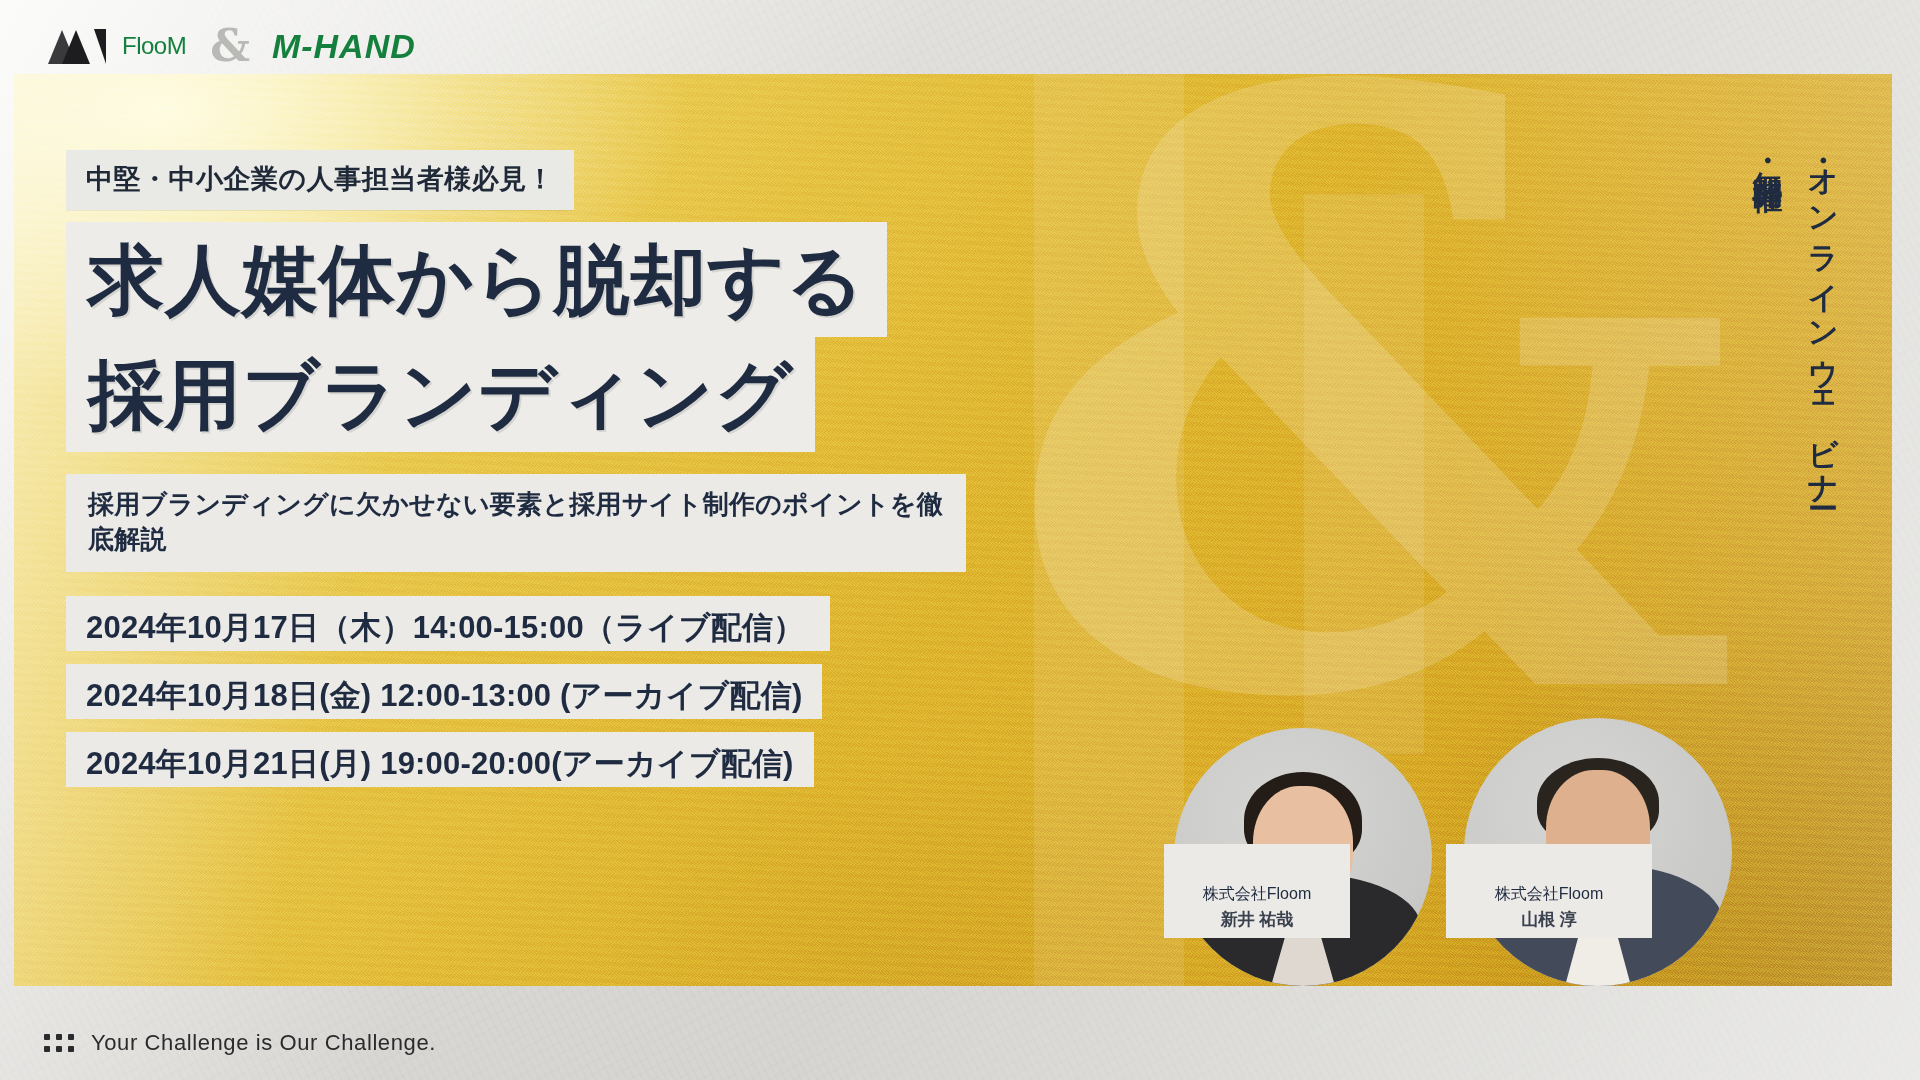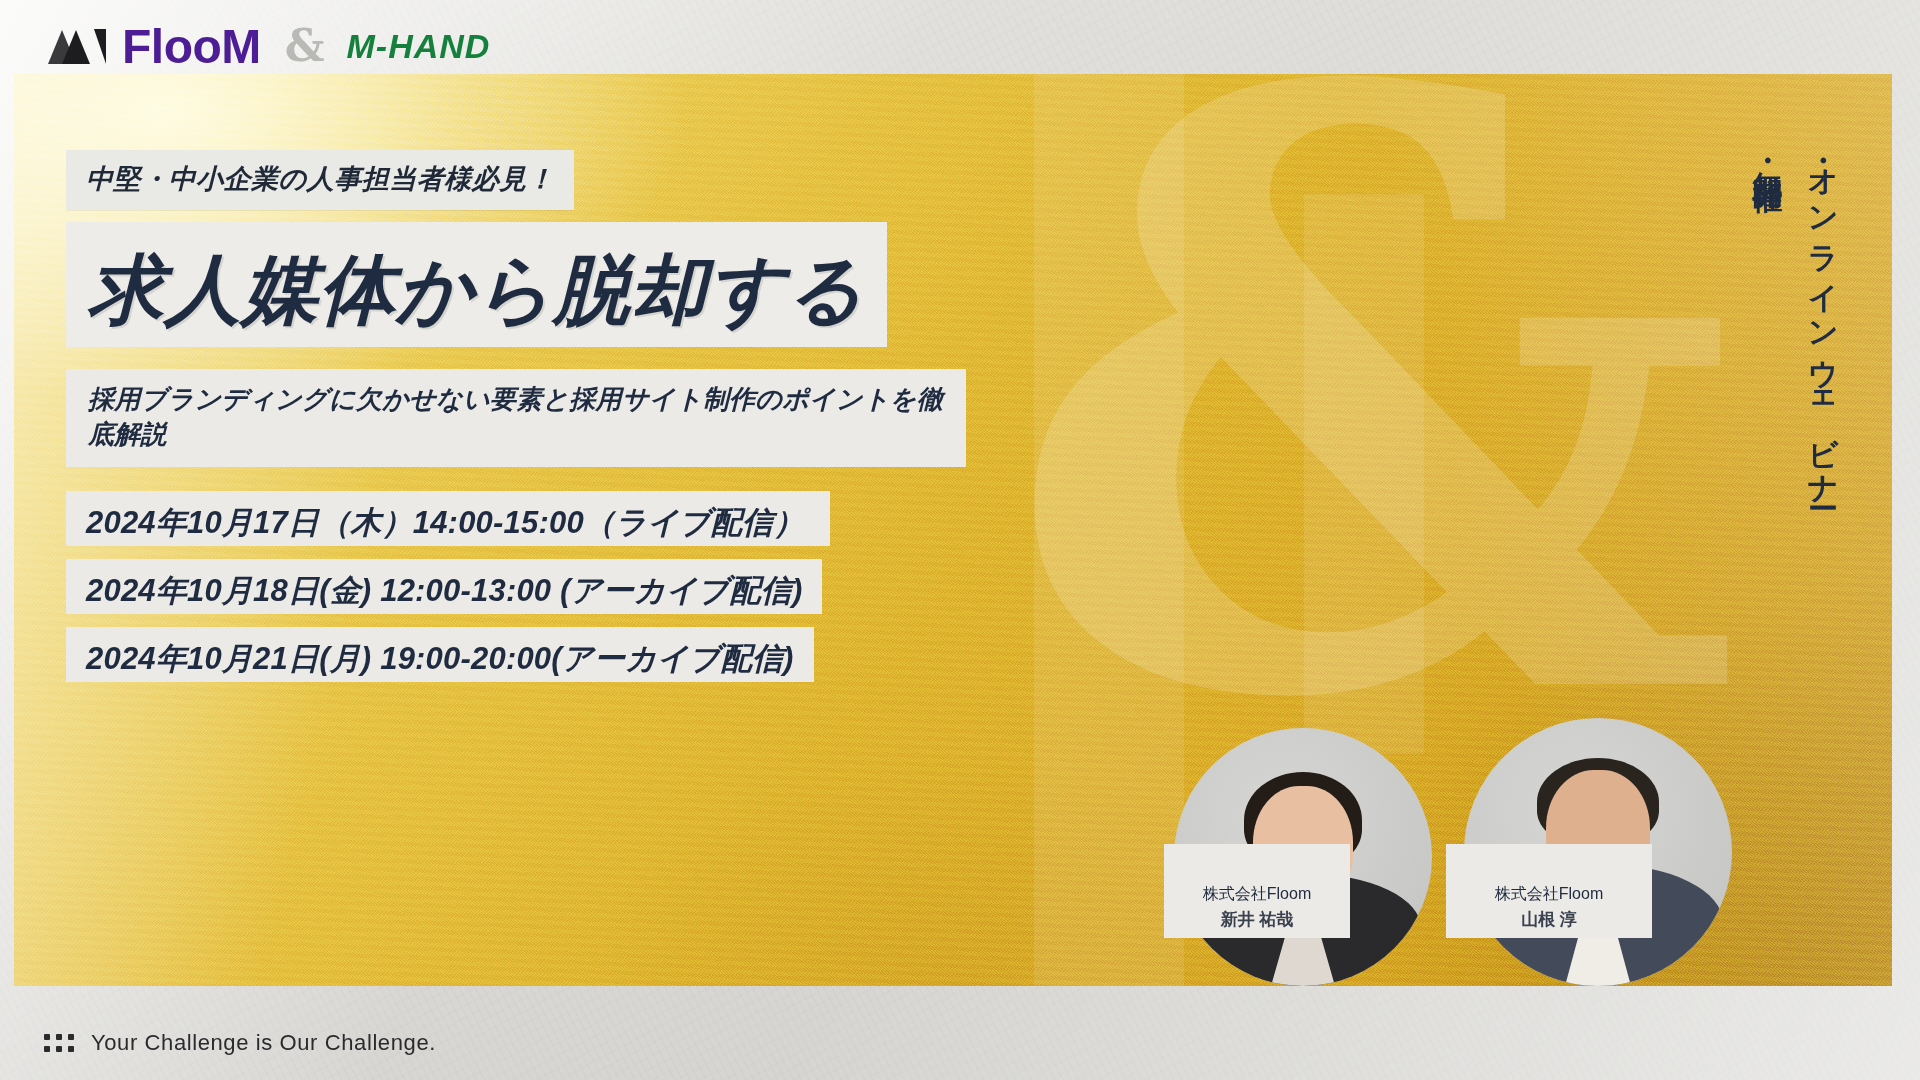--- a/index.html
+++ b/index.html
@@ -28,7 +28,7 @@
   }
   .logo-mark{ width:62px; height:40px; position:relative; margin-right:14px; }
   .floom-word{
-    font-size:48px; font-weight:bold; color:#4c1d95; letter-spacing:-.5px;
+    font-size:24px; font-weight:normal; color:#15803d; letter-spacing:-.5px;
     font-family:"Liberation Sans",sans-serif;
   }
   .amp-sep{

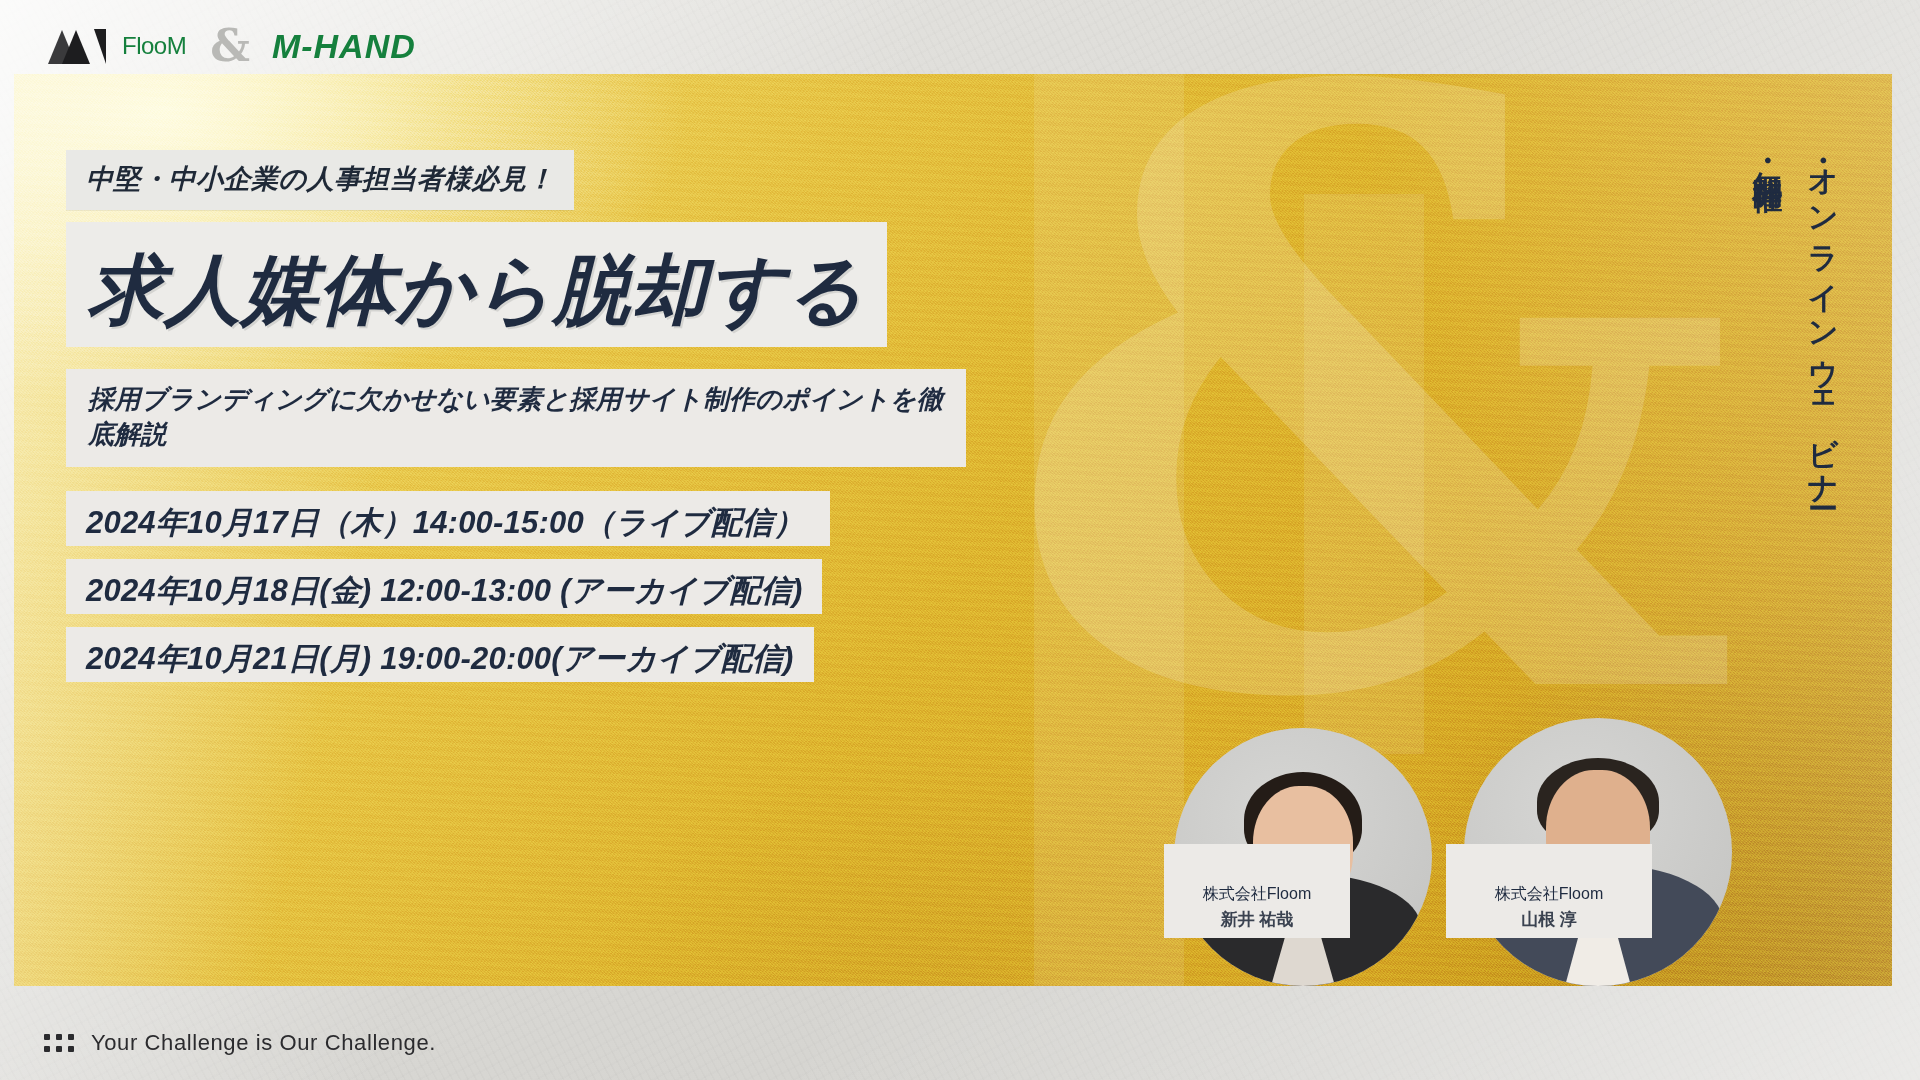--- a/index.html
+++ b/index.html
@@ -78,7 +78,7 @@
   }
 
   
-  .content{ position:absolute; left:66px; top:150px; width:900px;font-style:italic; }
+  .content{ position:absolute; left:66px; top:150px; width:900px; }
 
   .chip{
     display:inline-block; background:#e9e9e6;

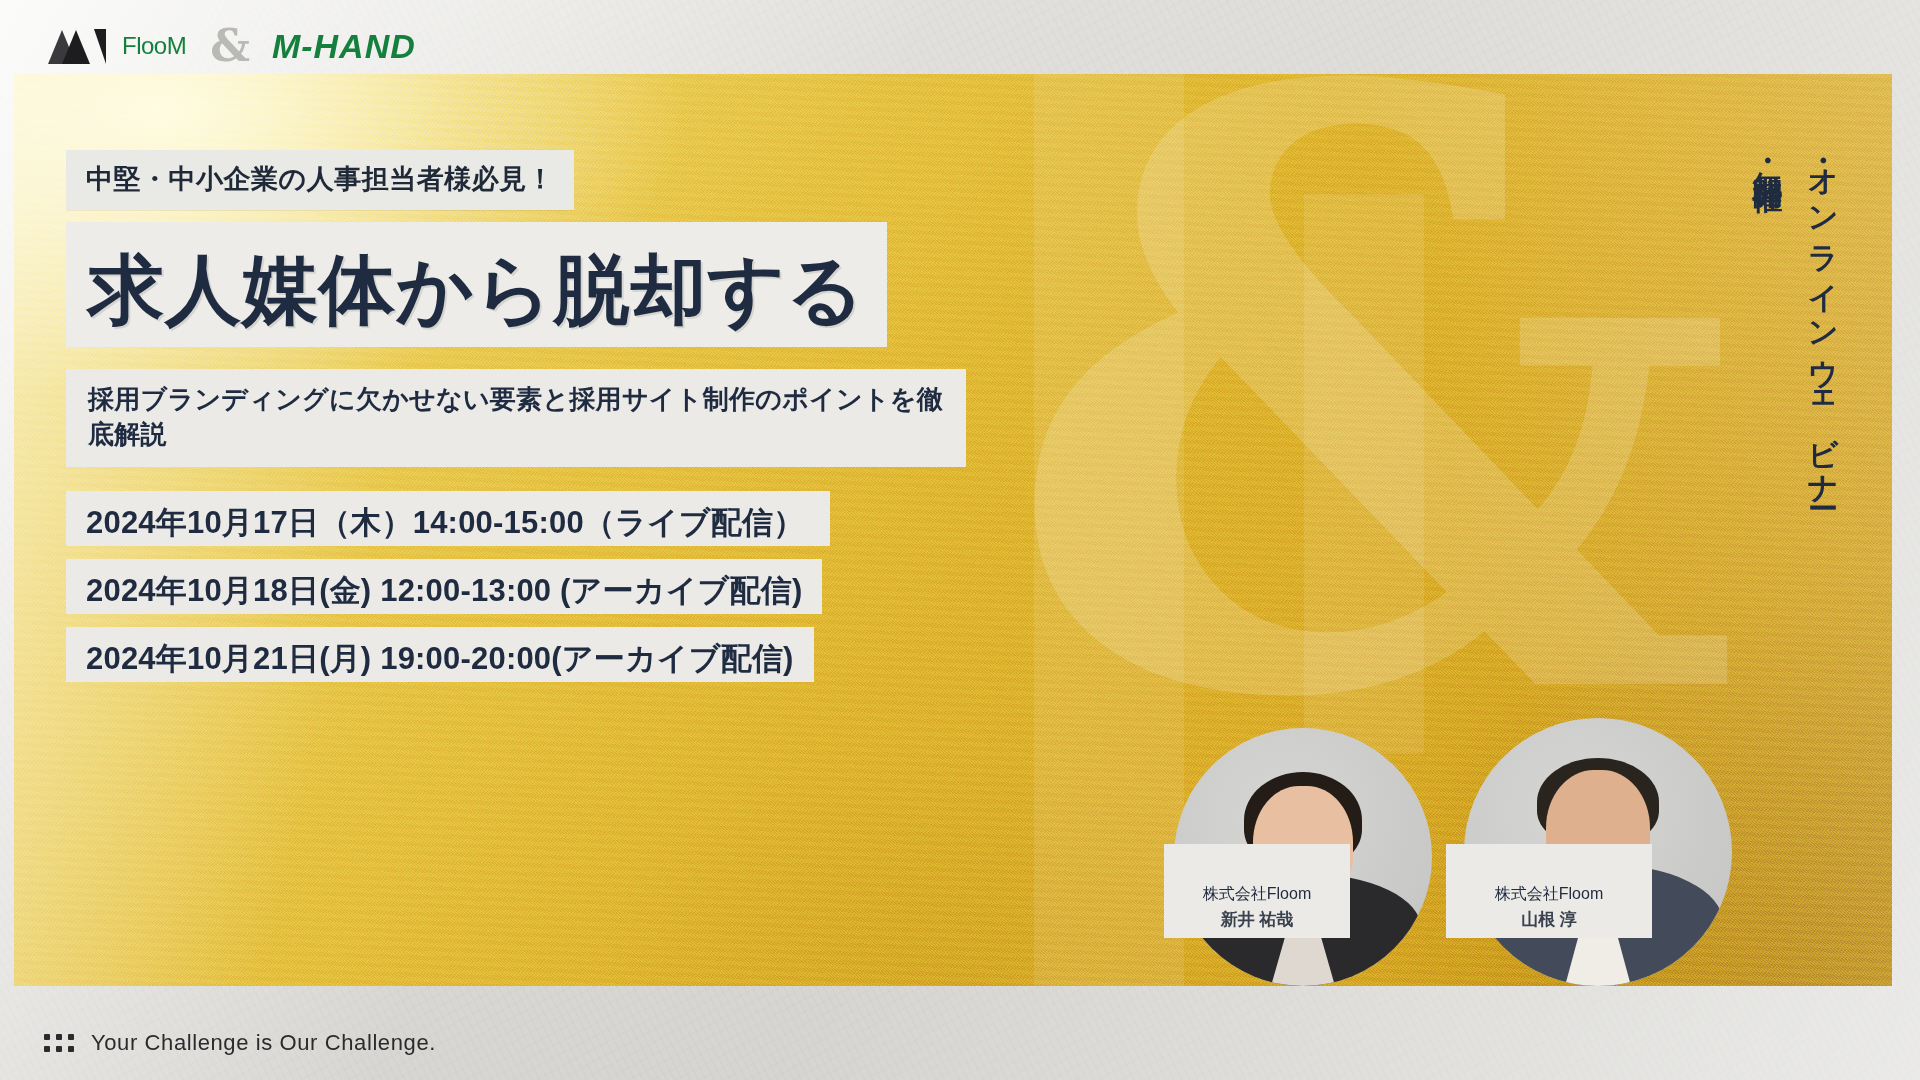--- a/index.html
+++ b/index.html
@@ -91,7 +91,7 @@
     display:inline-block; background:#edece9;
     color:#1f2b40; font-weight:bold;
     font-size:76px; line-height:1.17; letter-spacing:1px;
-    padding:24px 22px 12px 22px;
+    padding:14px 22px 12px 22px;
     text-shadow:2px 2px 0 rgba(0,0,0,.10);
   }
 

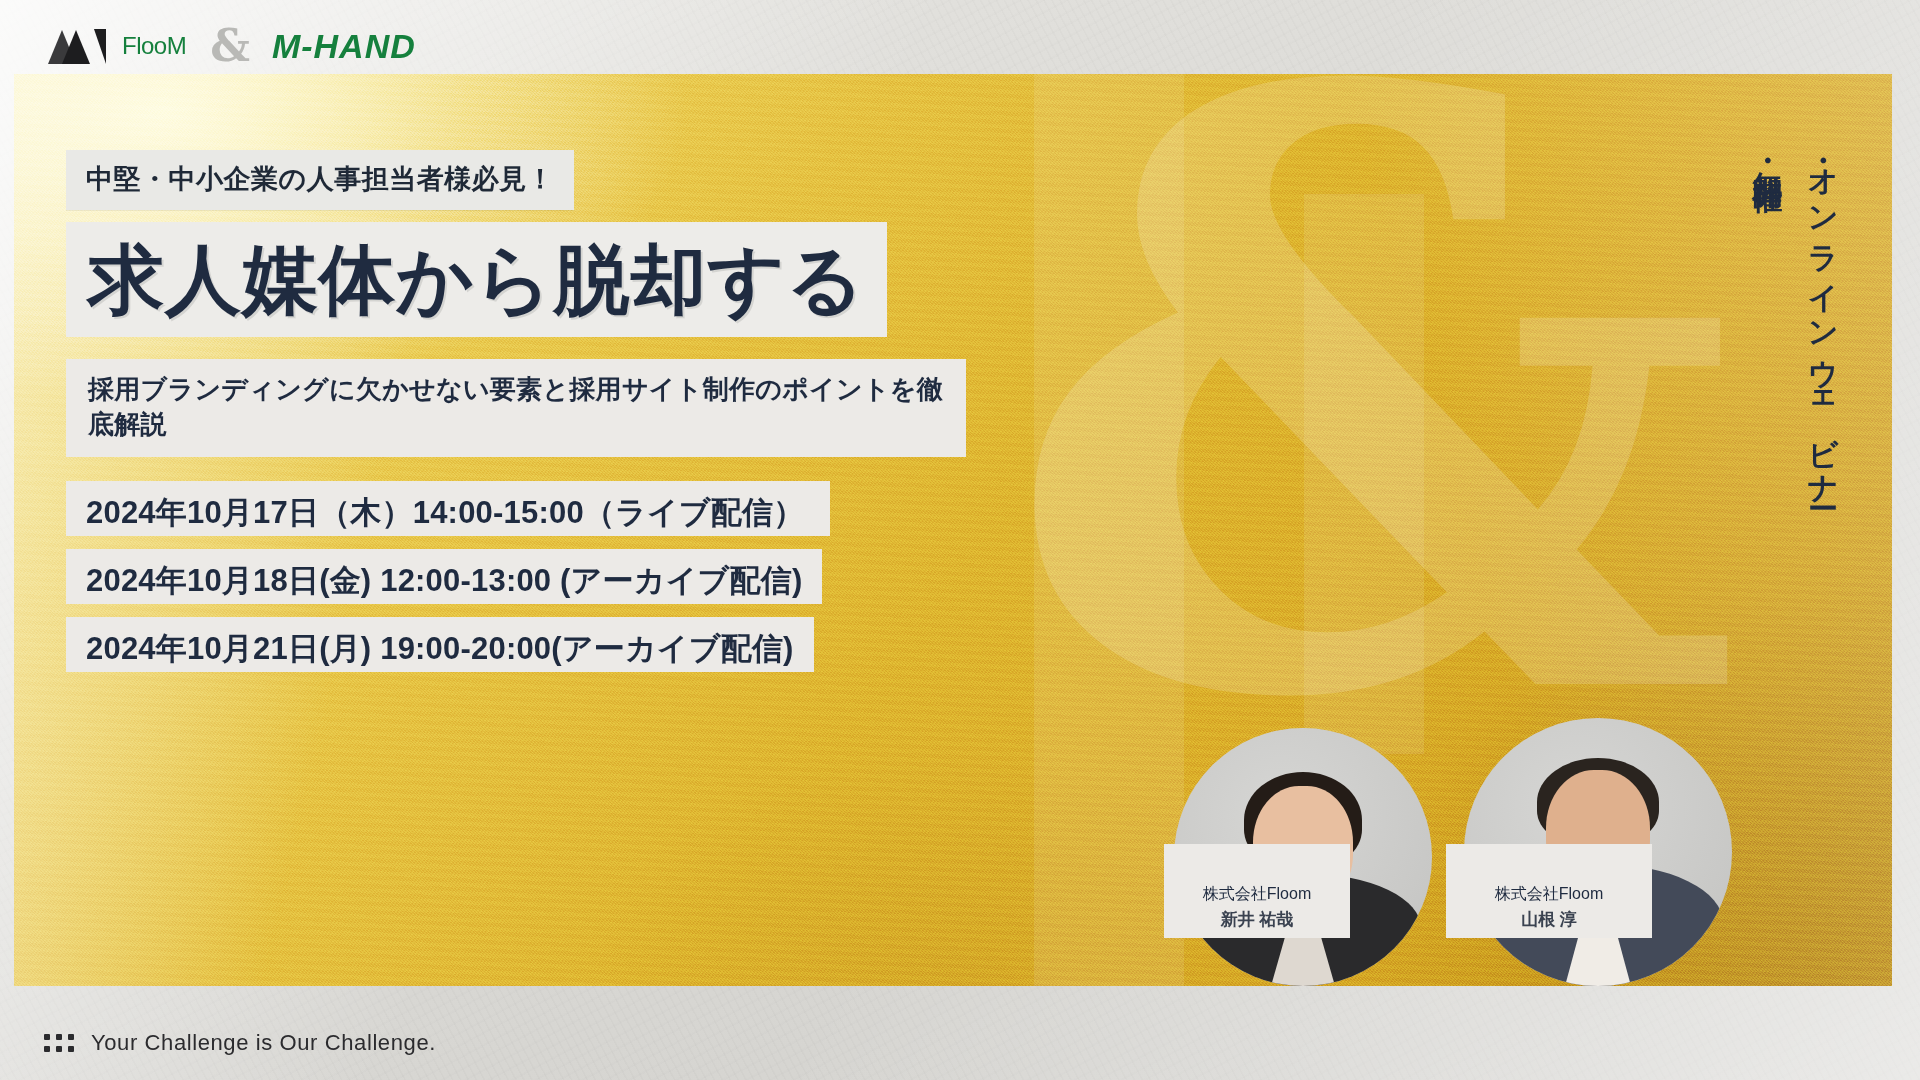--- a/index.html
+++ b/index.html
@@ -204,6 +204,7 @@
 
     <div class="title-wrap">
       <div class="title-line">求人媒体から脱却する</div><br>
+      <div class="title-line">採用ブランディング</div>
     </div>
 
     <div class="lead">採用ブランディングに欠かせない要素と採用サイト制作のポイントを徹底解説</div>

